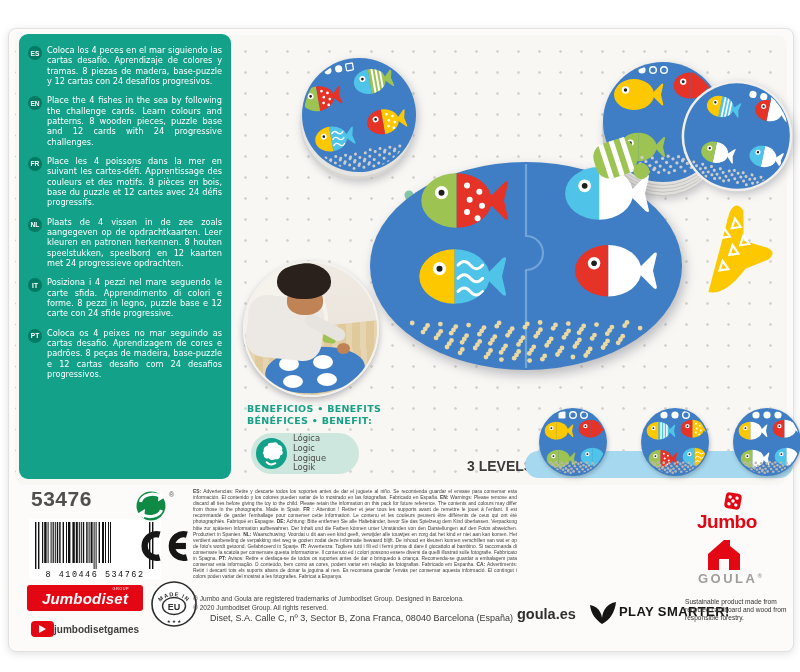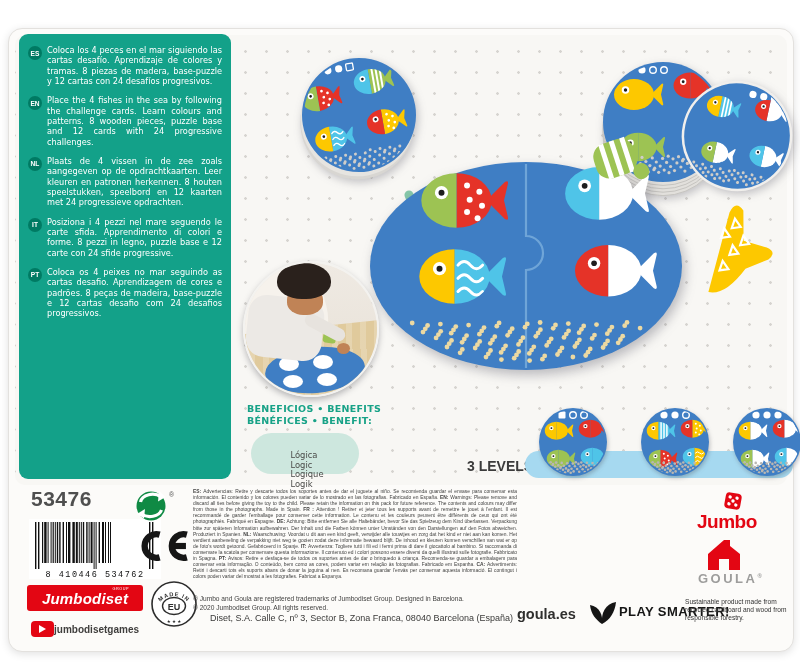--- a/index.html
+++ b/index.html
@@ -6,7 +6,7 @@
     font-family:"Liberation Sans",sans-serif;}
   .abs{position:absolute;}
   #box{position:absolute;left:8px;top:28px;width:784px;height:622px;background:#fcfbf9;
-    border:1px solid #e3e1de;border-radius:14px;box-shadow:0 2px 8px rgba(0,0,0,.12);}
+    border:1px solid #e3e1de;border-radius:8px;box-shadow:0 2px 8px rgba(0,0,0,.12);}
   #dots{position:absolute;left:6px;top:6px;width:772px;height:450px;border-radius:10px;
     background-image:radial-gradient(circle,#d6d4d0 1.2px,transparent 1.5px);
     background-size:21px 21px;background-position:10px 6px;background-color:#f8f7f4;}

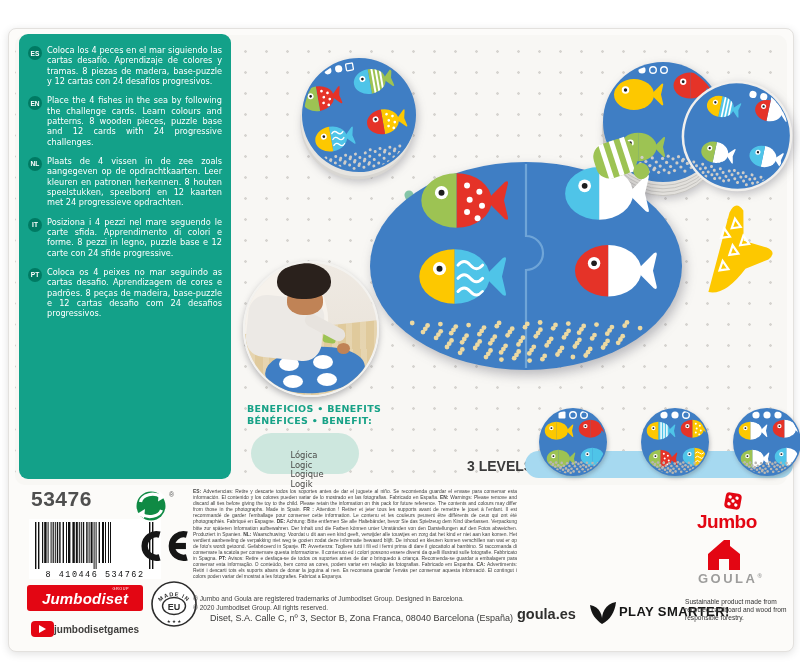--- a/index.html
+++ b/index.html
@@ -68,6 +68,10 @@
       <div class="lang-row">
         <span class="lang-badge">EN</span>
         <p class="lang-text">Place the 4 fishes in the sea by following the challenge cards. Learn colours and patterns. 8 wooden pieces, puzzle base and 12 cards with 24 progressive challenges.</p>
+      </div>
+      <div class="lang-row">
+        <span class="lang-badge">FR</span>
+        <p class="lang-text">Place les 4 poissons dans la mer en suivant les cartes-défi. Apprentissage des couleurs et des motifs. 8 pièces en bois, base du puzzle et 12 cartes avec 24 défis progressifs.</p>
       </div>
       <div class="lang-row">
         <span class="lang-badge">NL</span>

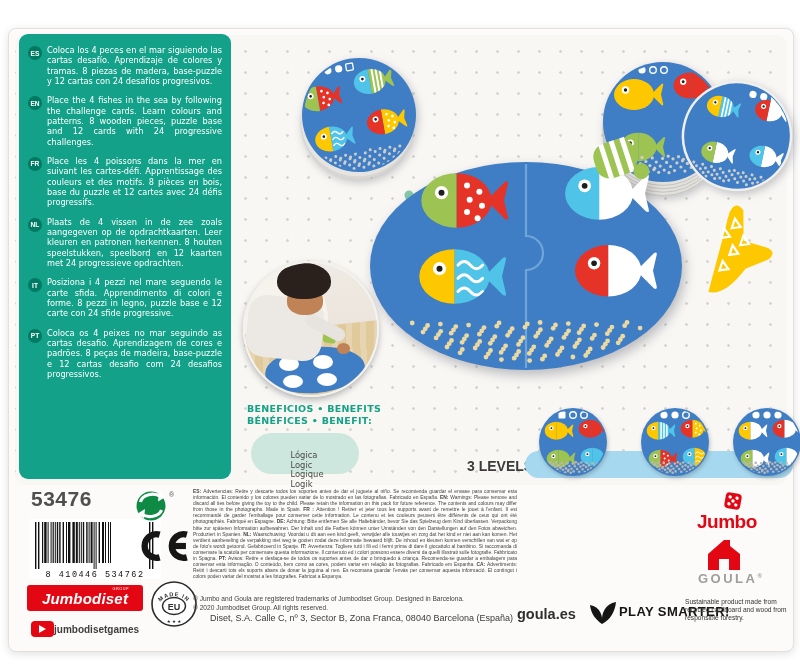--- a/index.html
+++ b/index.html
@@ -21,7 +21,7 @@
   #benefits-h1,#benefits-h2{position:absolute;left:238px;color:#17a287;font-weight:bold;
     font-size:9.5px;letter-spacing:.3px;font-family:"DejaVu Sans",sans-serif;}
   #benefit-pill{position:absolute;left:242px;top:404px;width:108px;height:41px;background:#cde7de;
-    border-radius:21px;display:flex;align-items:center;gap:18px;padding-left:4px;box-sizing:border-box;flex-direction:column;}
+    border-radius:21px;display:flex;align-items:center;gap:5px;padding-left:4px;box-sizing:border-box;}
   .benefit-lines span{display:block;font-size:8.4px;line-height:9.6px;color:#4a4a48;
     font-family:"DejaVu Sans",sans-serif;}
   #levels-label{position:absolute;left:458px;top:429px;font-size:14px;font-weight:600;color:#3b3b3b;}

